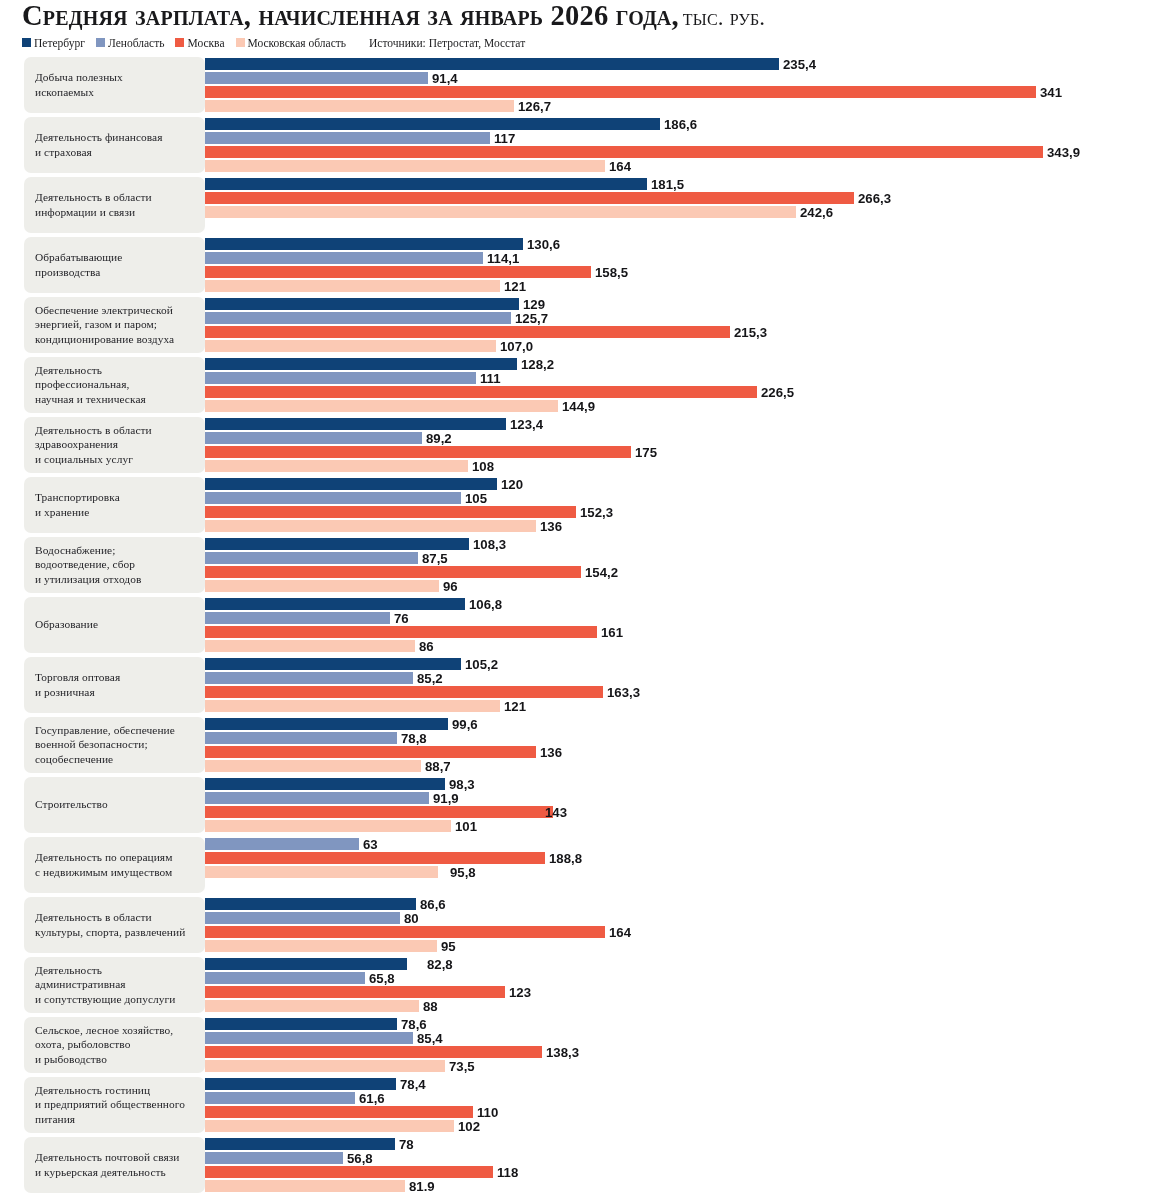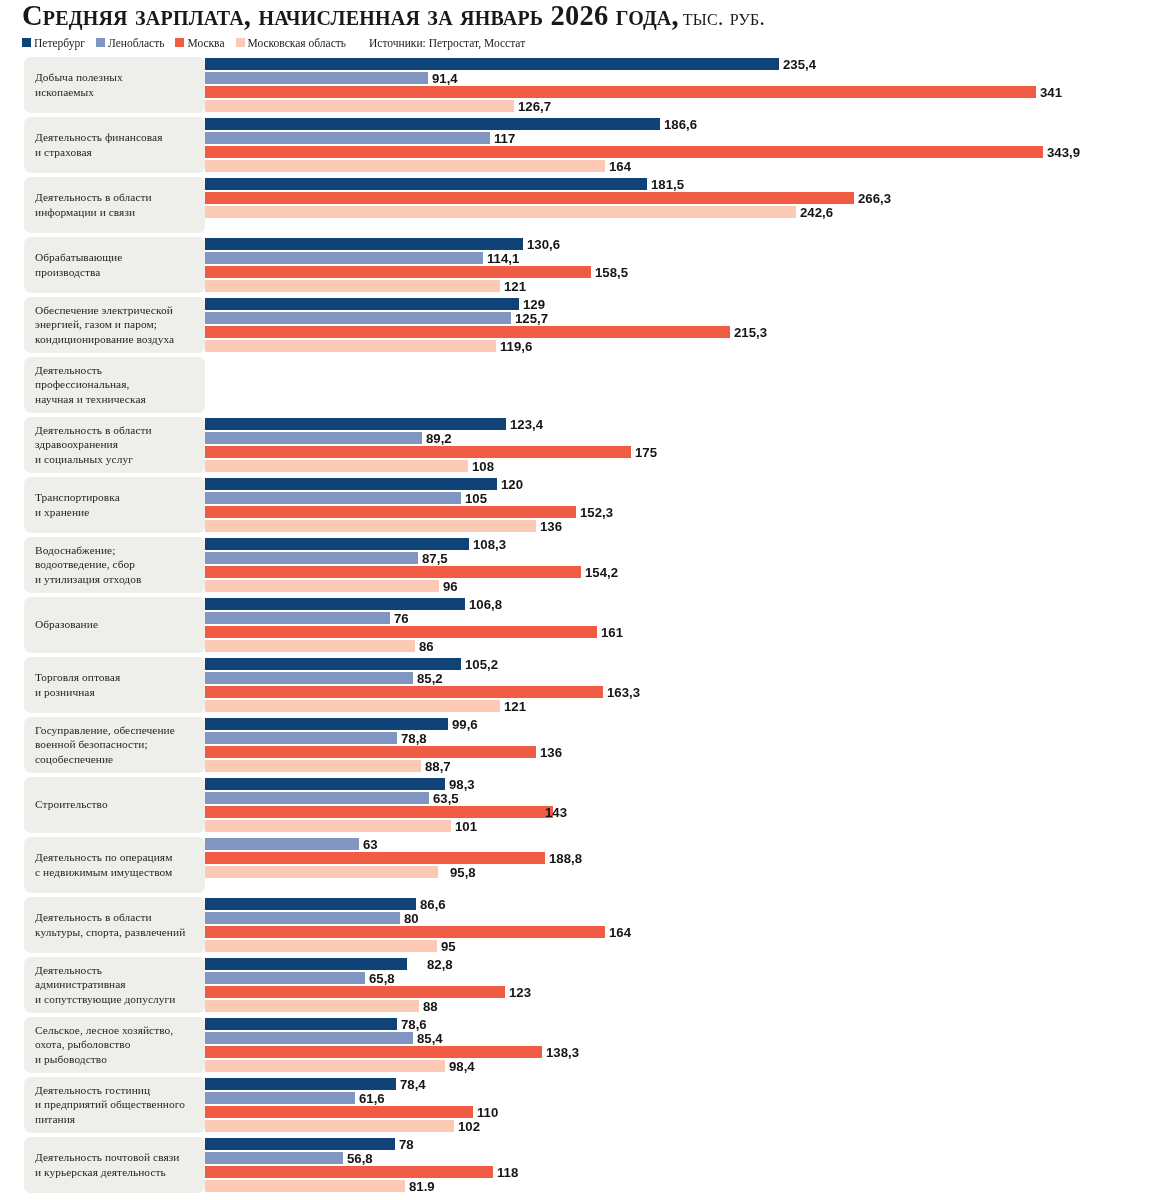--- a/index.html
+++ b/index.html
@@ -268,7 +268,7 @@
         </div>
         <div class="bar-line">
           <div class="bar-rect" title="Московская область" style="width: 291px; background: rgb(251, 201, 180);"></div>
-          <span class="bar-value" style="left: 291px;">119,6</span>
+          <span class="bar-value" style="left: 291px;">107,0</span>
         </div>
       </div>
     </div>

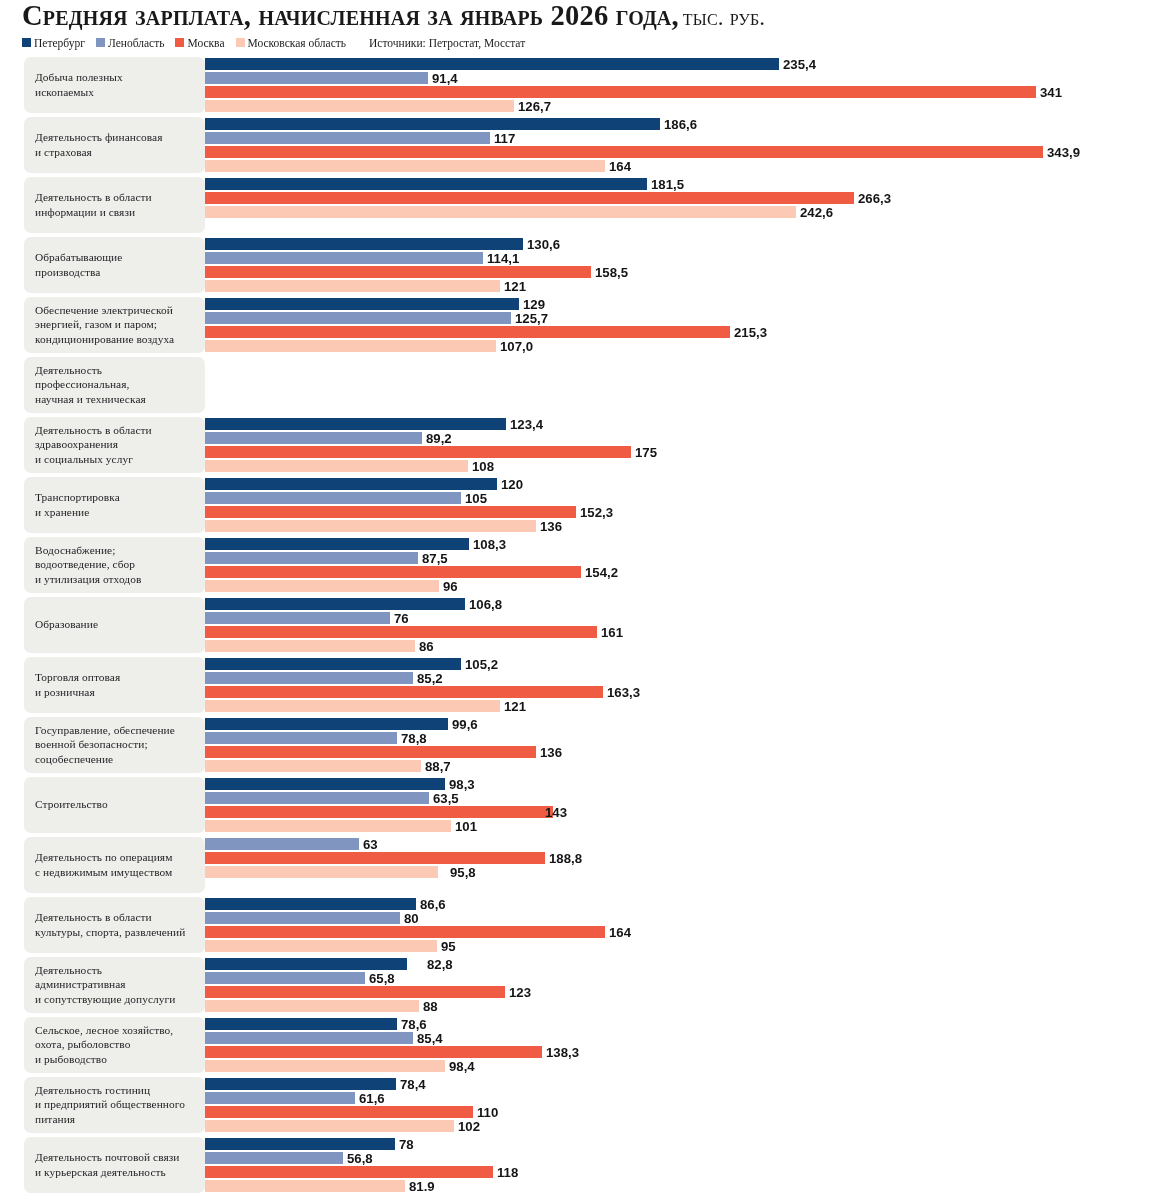--- a/index.html
+++ b/index.html
@@ -276,6 +276,24 @@
       <div class="row-label-box">
         <div class="row-label-text">Деятельность<br>профессиональная,<br>научная и техническая</div>
       </div>
+      <div class="bars-area">
+        <div class="bar-line">
+          <div class="bar-rect" title="Петербург" style="width: 312px; background: rgb(15, 66, 119);"></div>
+          <span class="bar-value" style="left: 312px;">128,2</span>
+        </div>
+        <div class="bar-line">
+          <div class="bar-rect" title="Ленобласть" style="width: 271px; background: rgb(128, 150, 192);"></div>
+          <span class="bar-value" style="left: 271px;">111</span>
+        </div>
+        <div class="bar-line">
+          <div class="bar-rect" title="Москва" style="width: 552px; background: rgb(239, 91, 67);"></div>
+          <span class="bar-value" style="left: 552px;">226,5</span>
+        </div>
+        <div class="bar-line">
+          <div class="bar-rect" title="Московская область" style="width: 353px; background: rgb(251, 201, 180);"></div>
+          <span class="bar-value" style="left: 353px;">144,9</span>
+        </div>
+      </div>
     </div>
     <div class="chart-row">
       <div class="row-label-box">

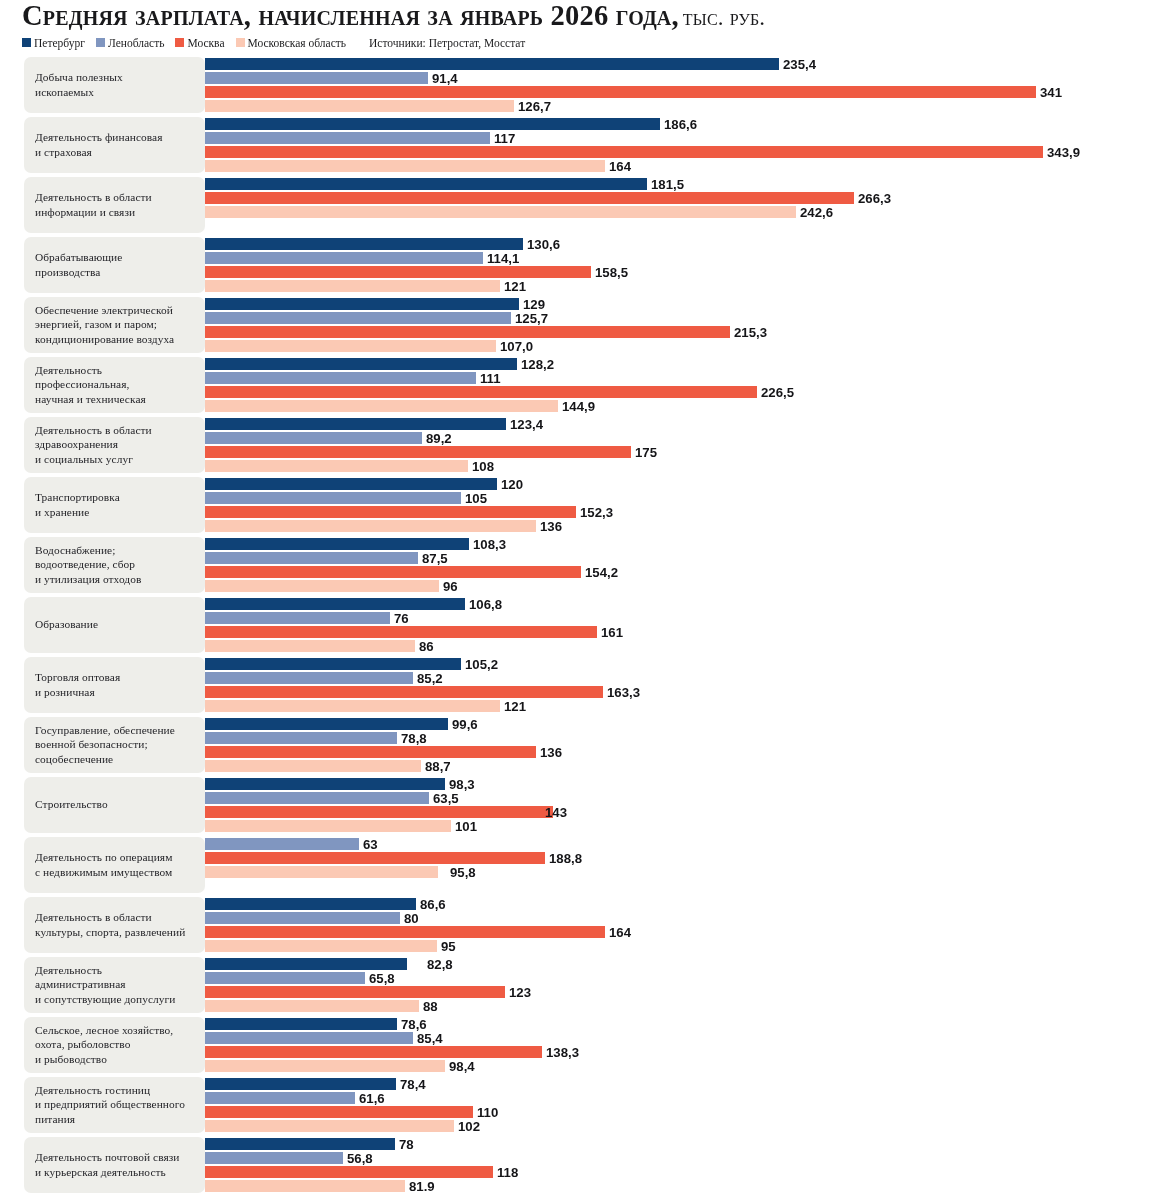--- a/index.html
+++ b/index.html
@@ -444,7 +444,7 @@
         </div>
         <div class="bar-line">
           <div class="bar-rect" title="Ленобласть" style="width: 224px; background: rgb(128, 150, 192);"></div>
-          <span class="bar-value" style="left: 224px;">63,5</span>
+          <span class="bar-value" style="left: 224px;">91,9</span>
         </div>
         <div class="bar-line">
           <div class="bar-rect" title="Москва" style="width: 348px; background: rgb(239, 91, 67);"></div>

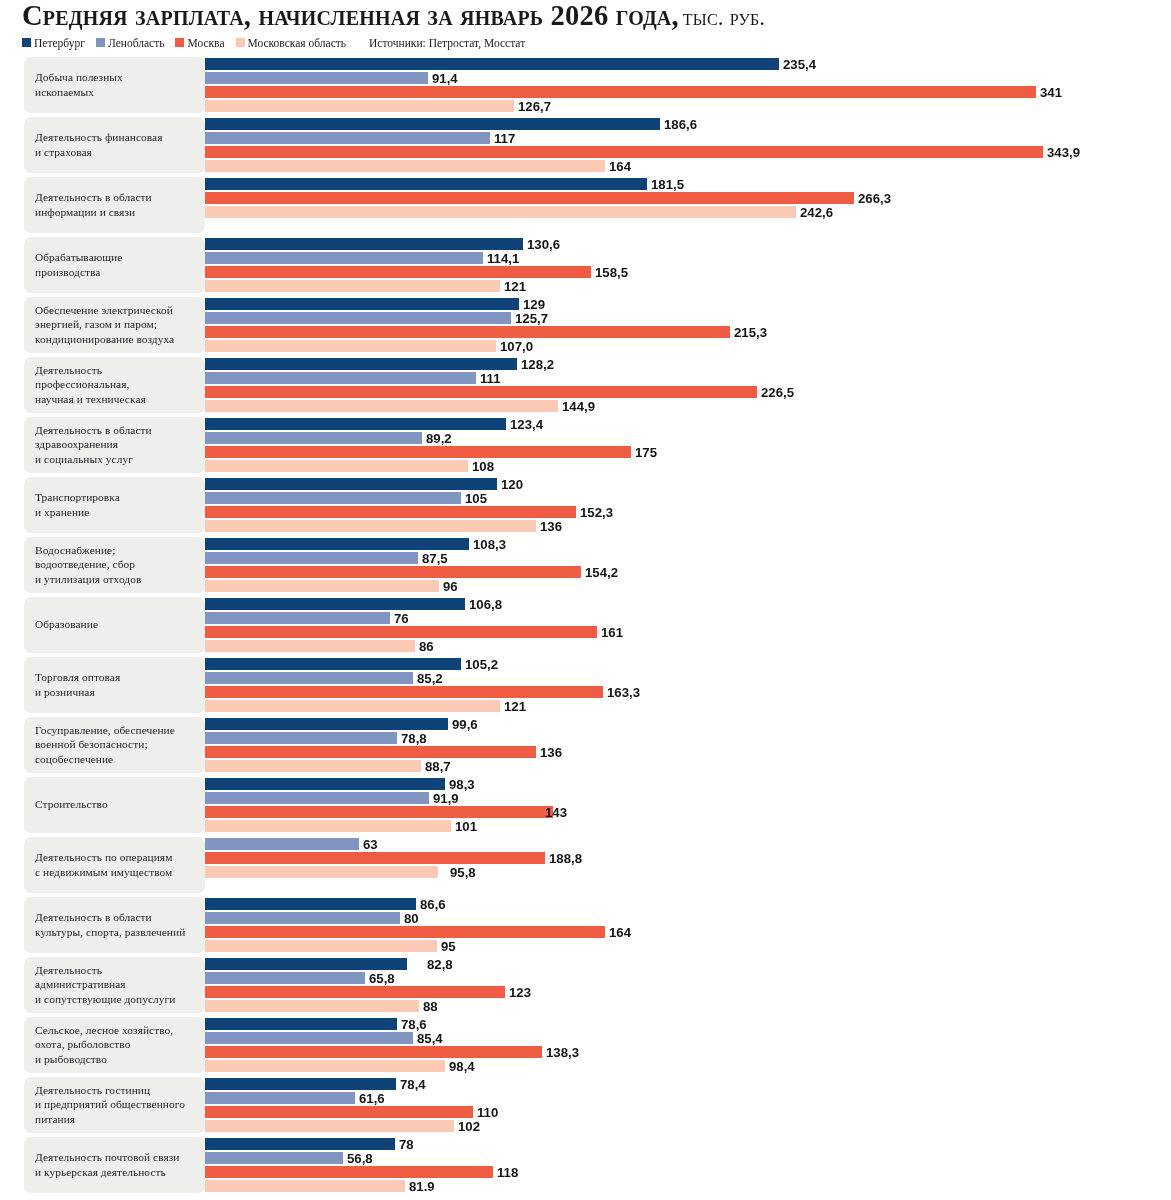--- a/index.html
+++ b/index.html
@@ -540,7 +540,7 @@
         </div>
         <div class="bar-line">
           <div class="bar-rect" title="Московская область" style="width: 240px; background: rgb(251, 201, 180);"></div>
-          <span class="bar-value" style="left: 240px;">98,4</span>
+          <span class="bar-value" style="left: 240px;">73,5</span>
         </div>
       </div>
     </div>

